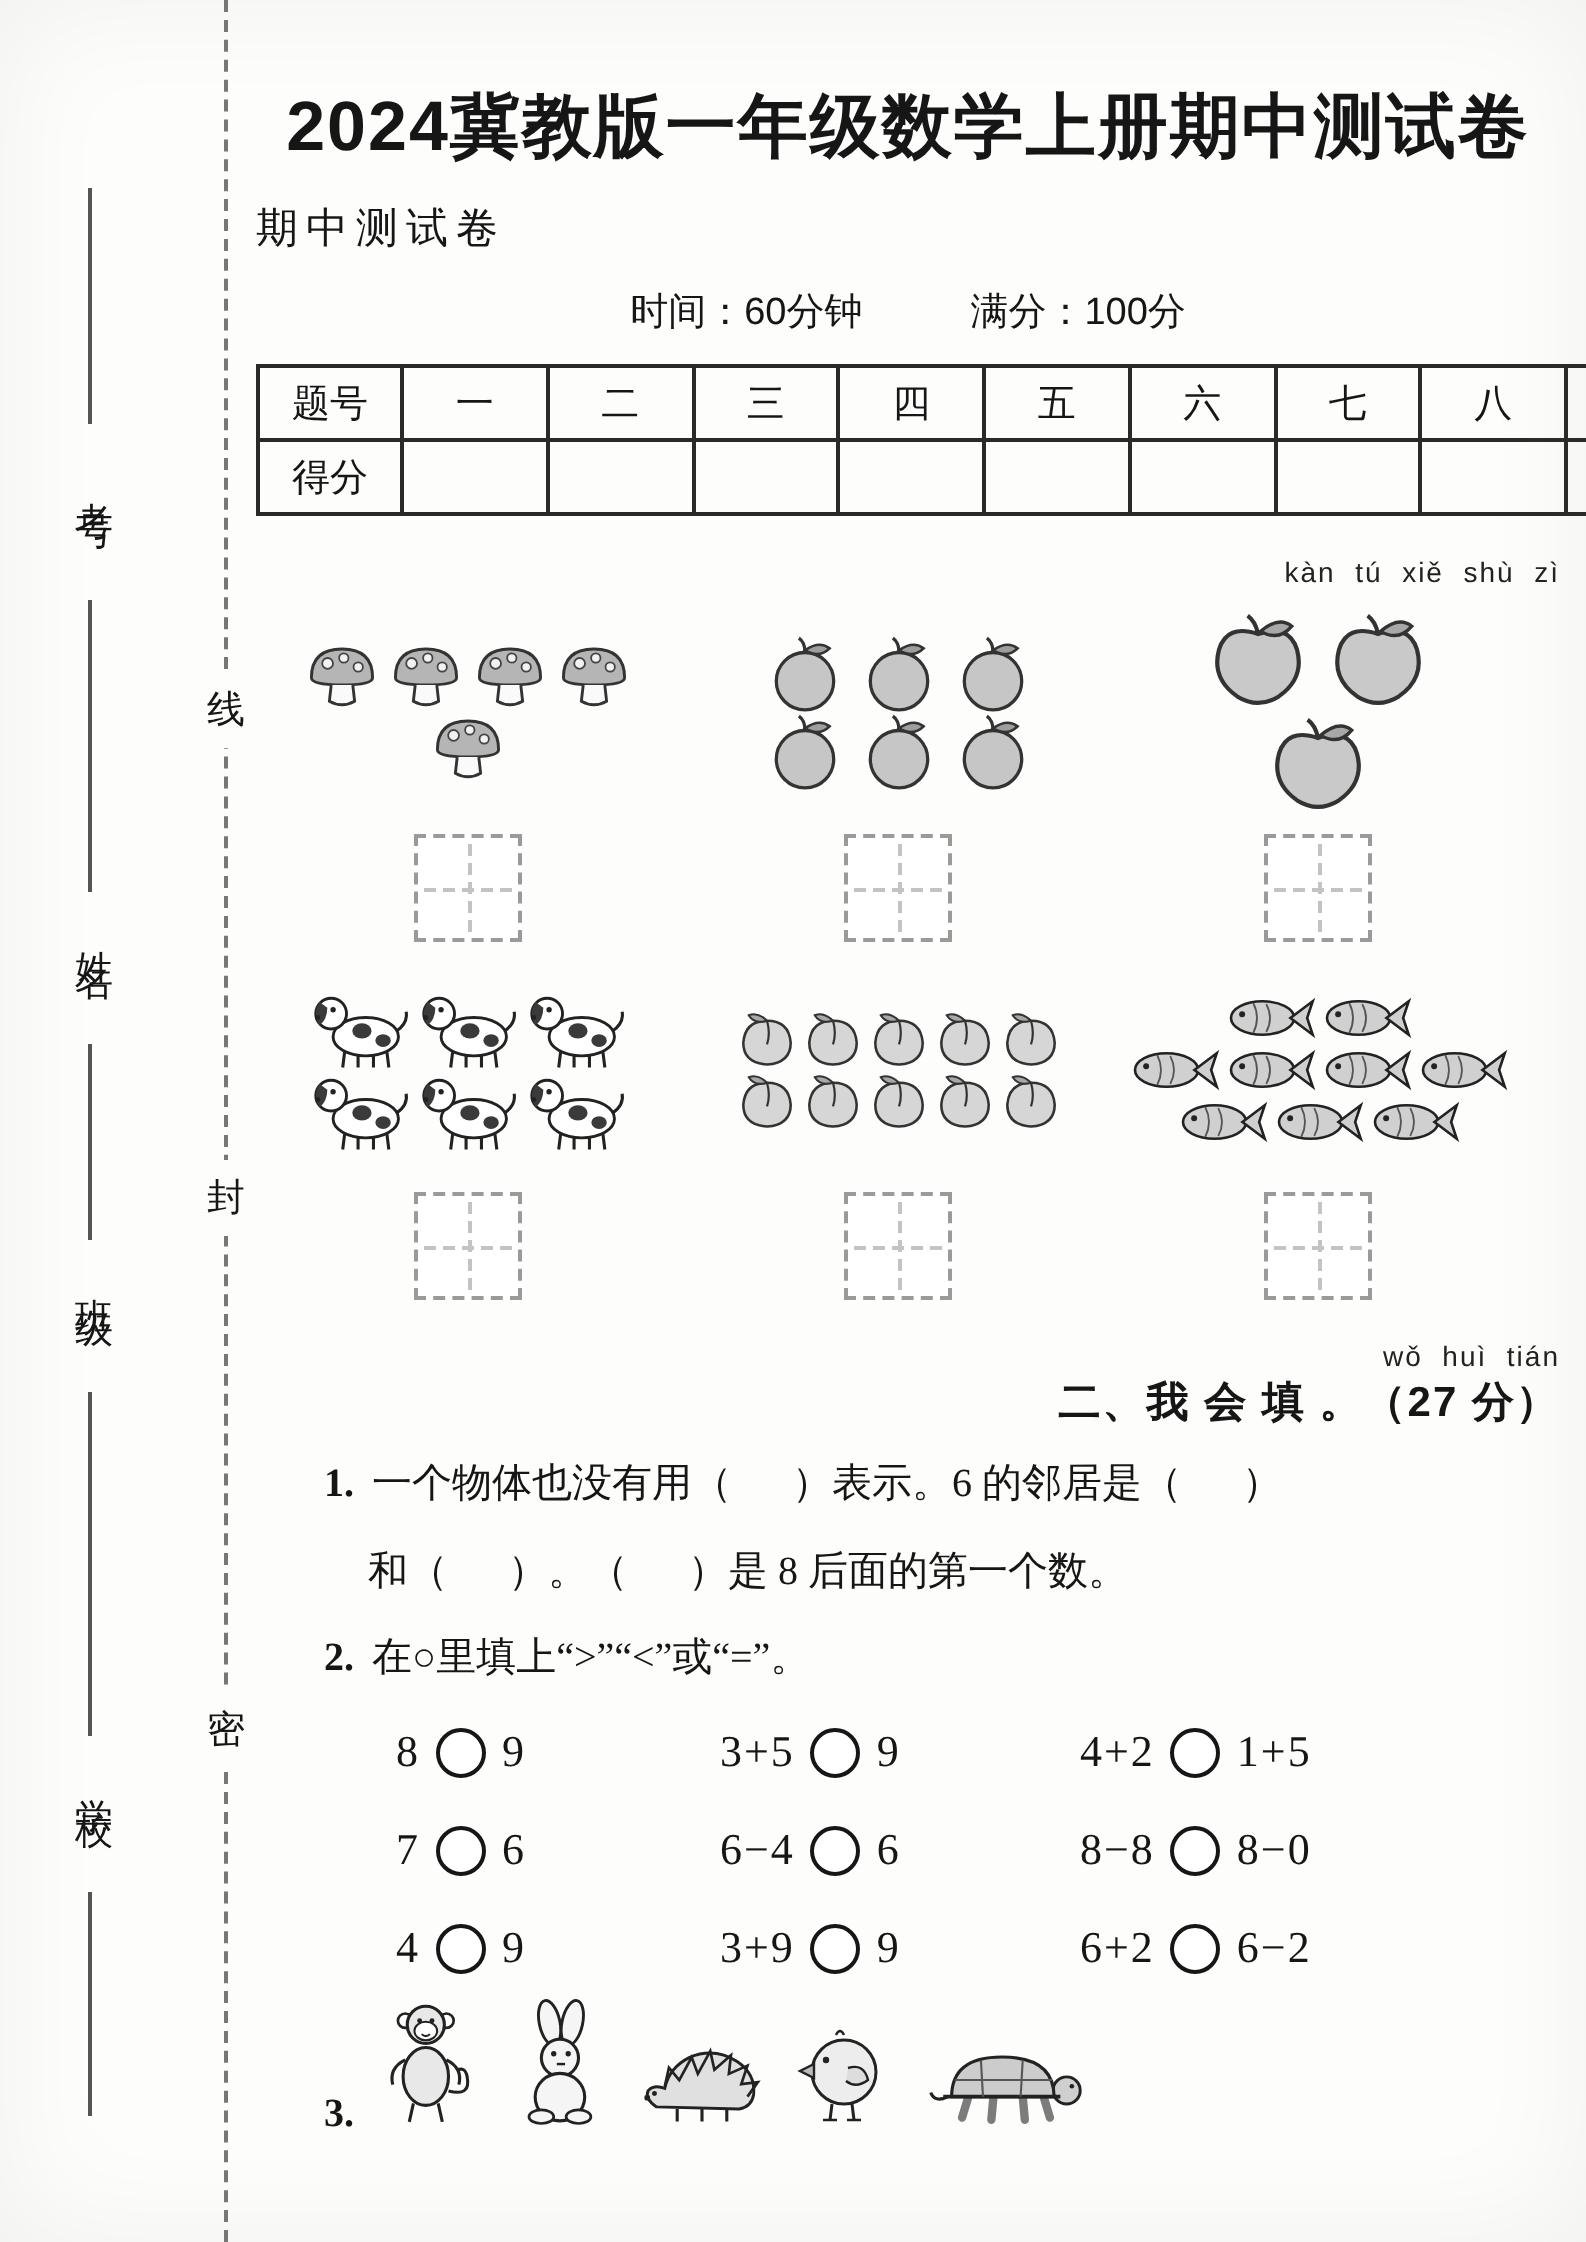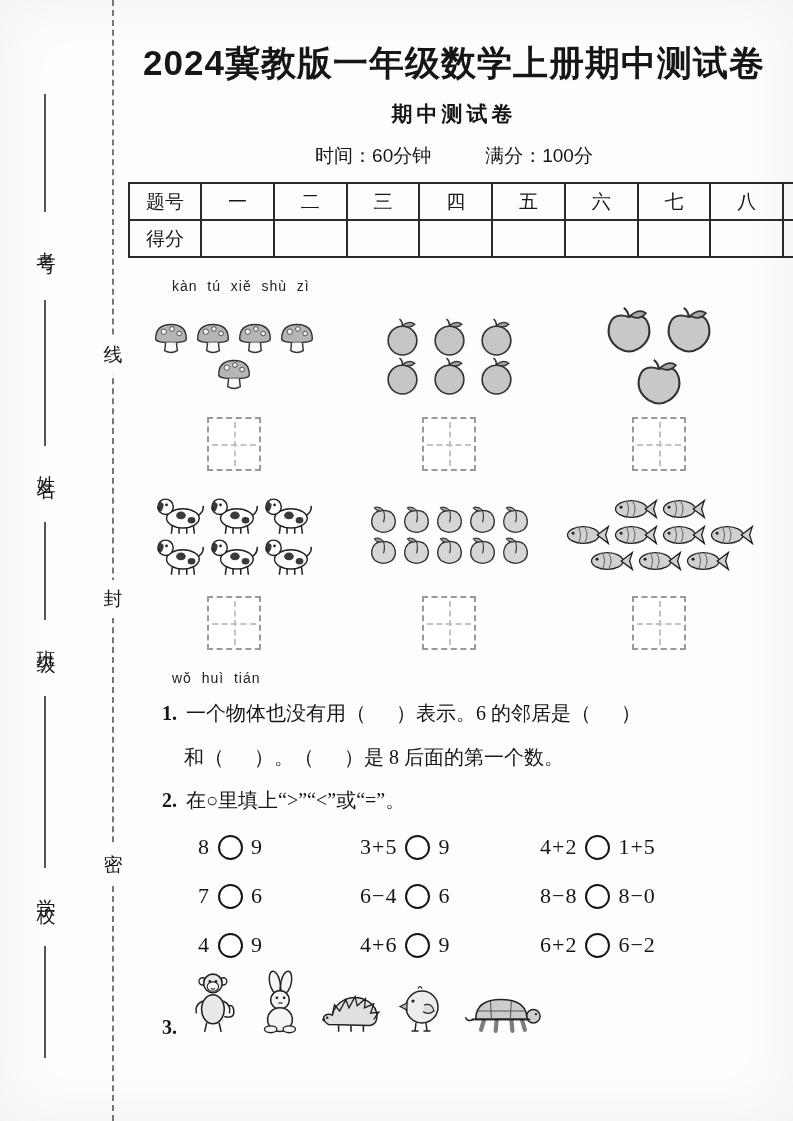--- a/index.html
+++ b/index.html
@@ -28,7 +28,7 @@
   
   .content { position:absolute; left:128px; top:0; width:652px; }
   .title { padding-top:40px; text-align:center; font-size:35px; font-weight:bold; letter-spacing:1px; }
-  .subtitle { margin-top:13px; text-align:center; font-size:21px; font-weight:bold; letter-spacing:4px; }
+  .subtitle { margin-top:13px; font-size:21px; font-weight:normal; letter-spacing:4px; }
   .info-line { margin-top:15px; display:flex; justify-content:center; gap:54px; font-size:19px; }
   .score-table { margin-top:13px; border-collapse:collapse; width:732px; table-layout:fixed; }
   .score-table td { border:2px solid #2a2a2a; height:37px; text-align:center; font-size:19px; }

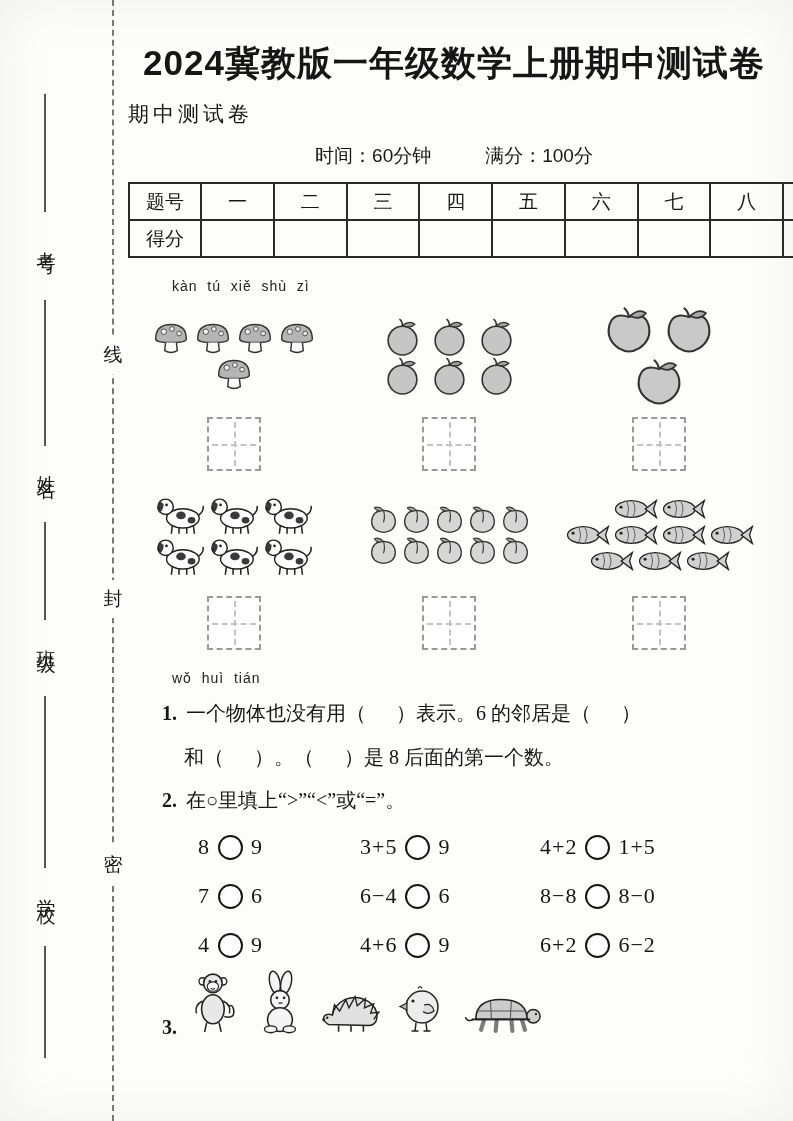--- a/index.html
+++ b/index.html
@@ -35,7 +35,7 @@
   .score-table td.first { width:72px; }
   .score-table td.last  { width:76px; }
   
-  .sec { margin-top:20px; }
+  .sec { margin-top:20px;text-align:right; }
   .pinyin { margin-left:44px; font-size:14px; letter-spacing:1px; color:#222; }
   .sec-title { margin-top:1px; font-size:21px; font-weight:bold; letter-spacing:1px; }
   

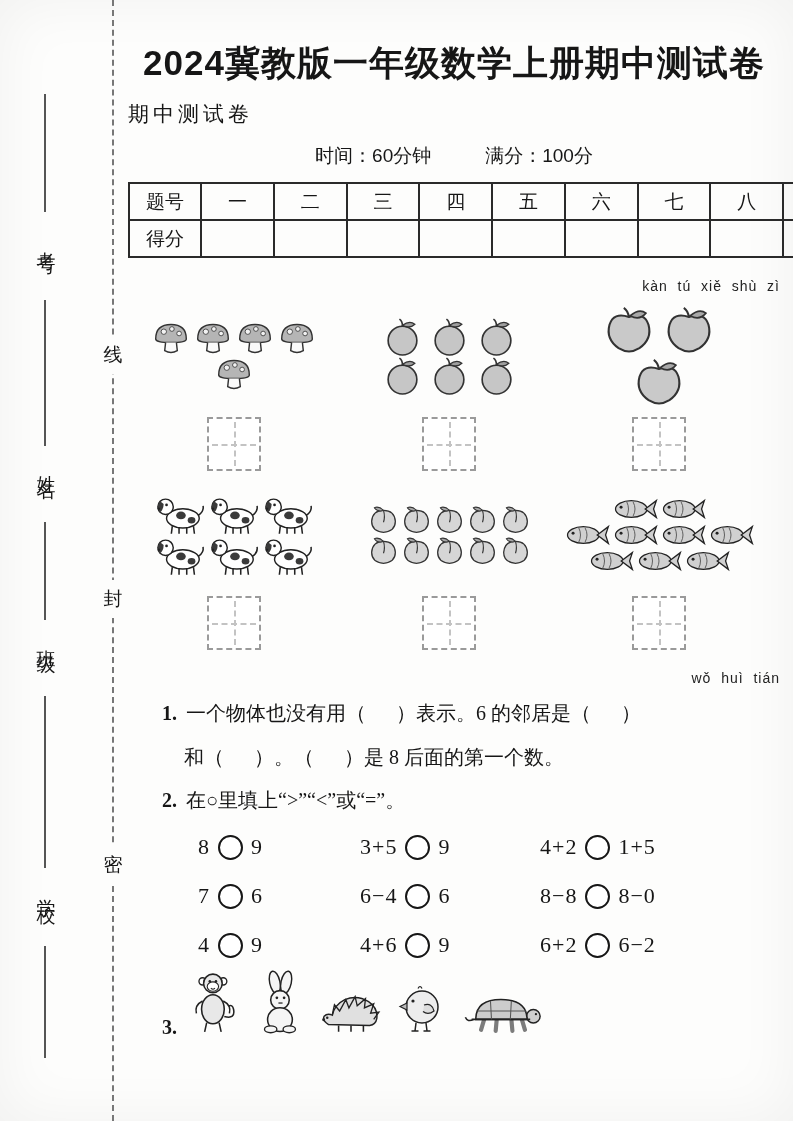--- a/index.html
+++ b/index.html
@@ -407,6 +407,7 @@
 
     <div class="sec">
       <div class="pinyin">wǒ&nbsp;&nbsp;huì&nbsp;&nbsp;tián</div>
+      <div class="sec-title">二、我 会 填 。（27 分）</div>
     </div>
 
     <div class="q-block">

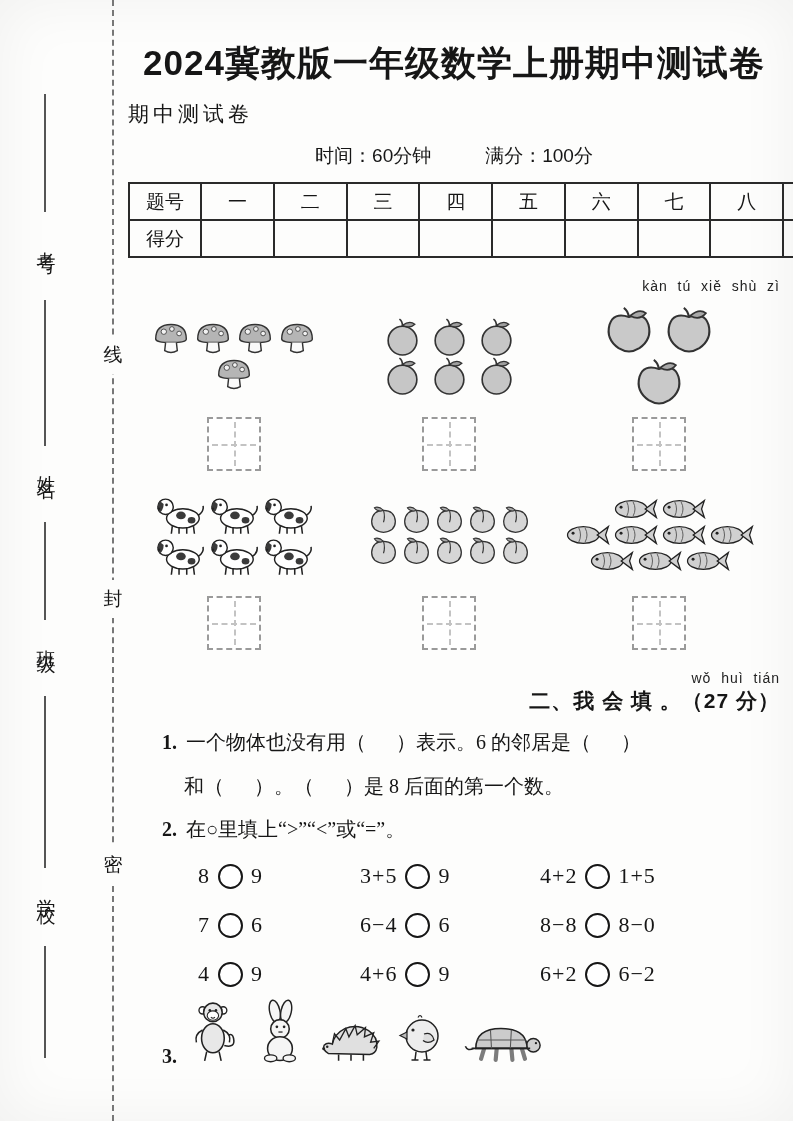--- a/index.html
+++ b/index.html
@@ -462,7 +462,7 @@
           <span>9</span>
         </div>
         <div class="cmp">
-          <span>4+6</span>
+          <span>3+9</span>
           <span class="cmp-circle"></span>
           <span>9</span>
         </div>

